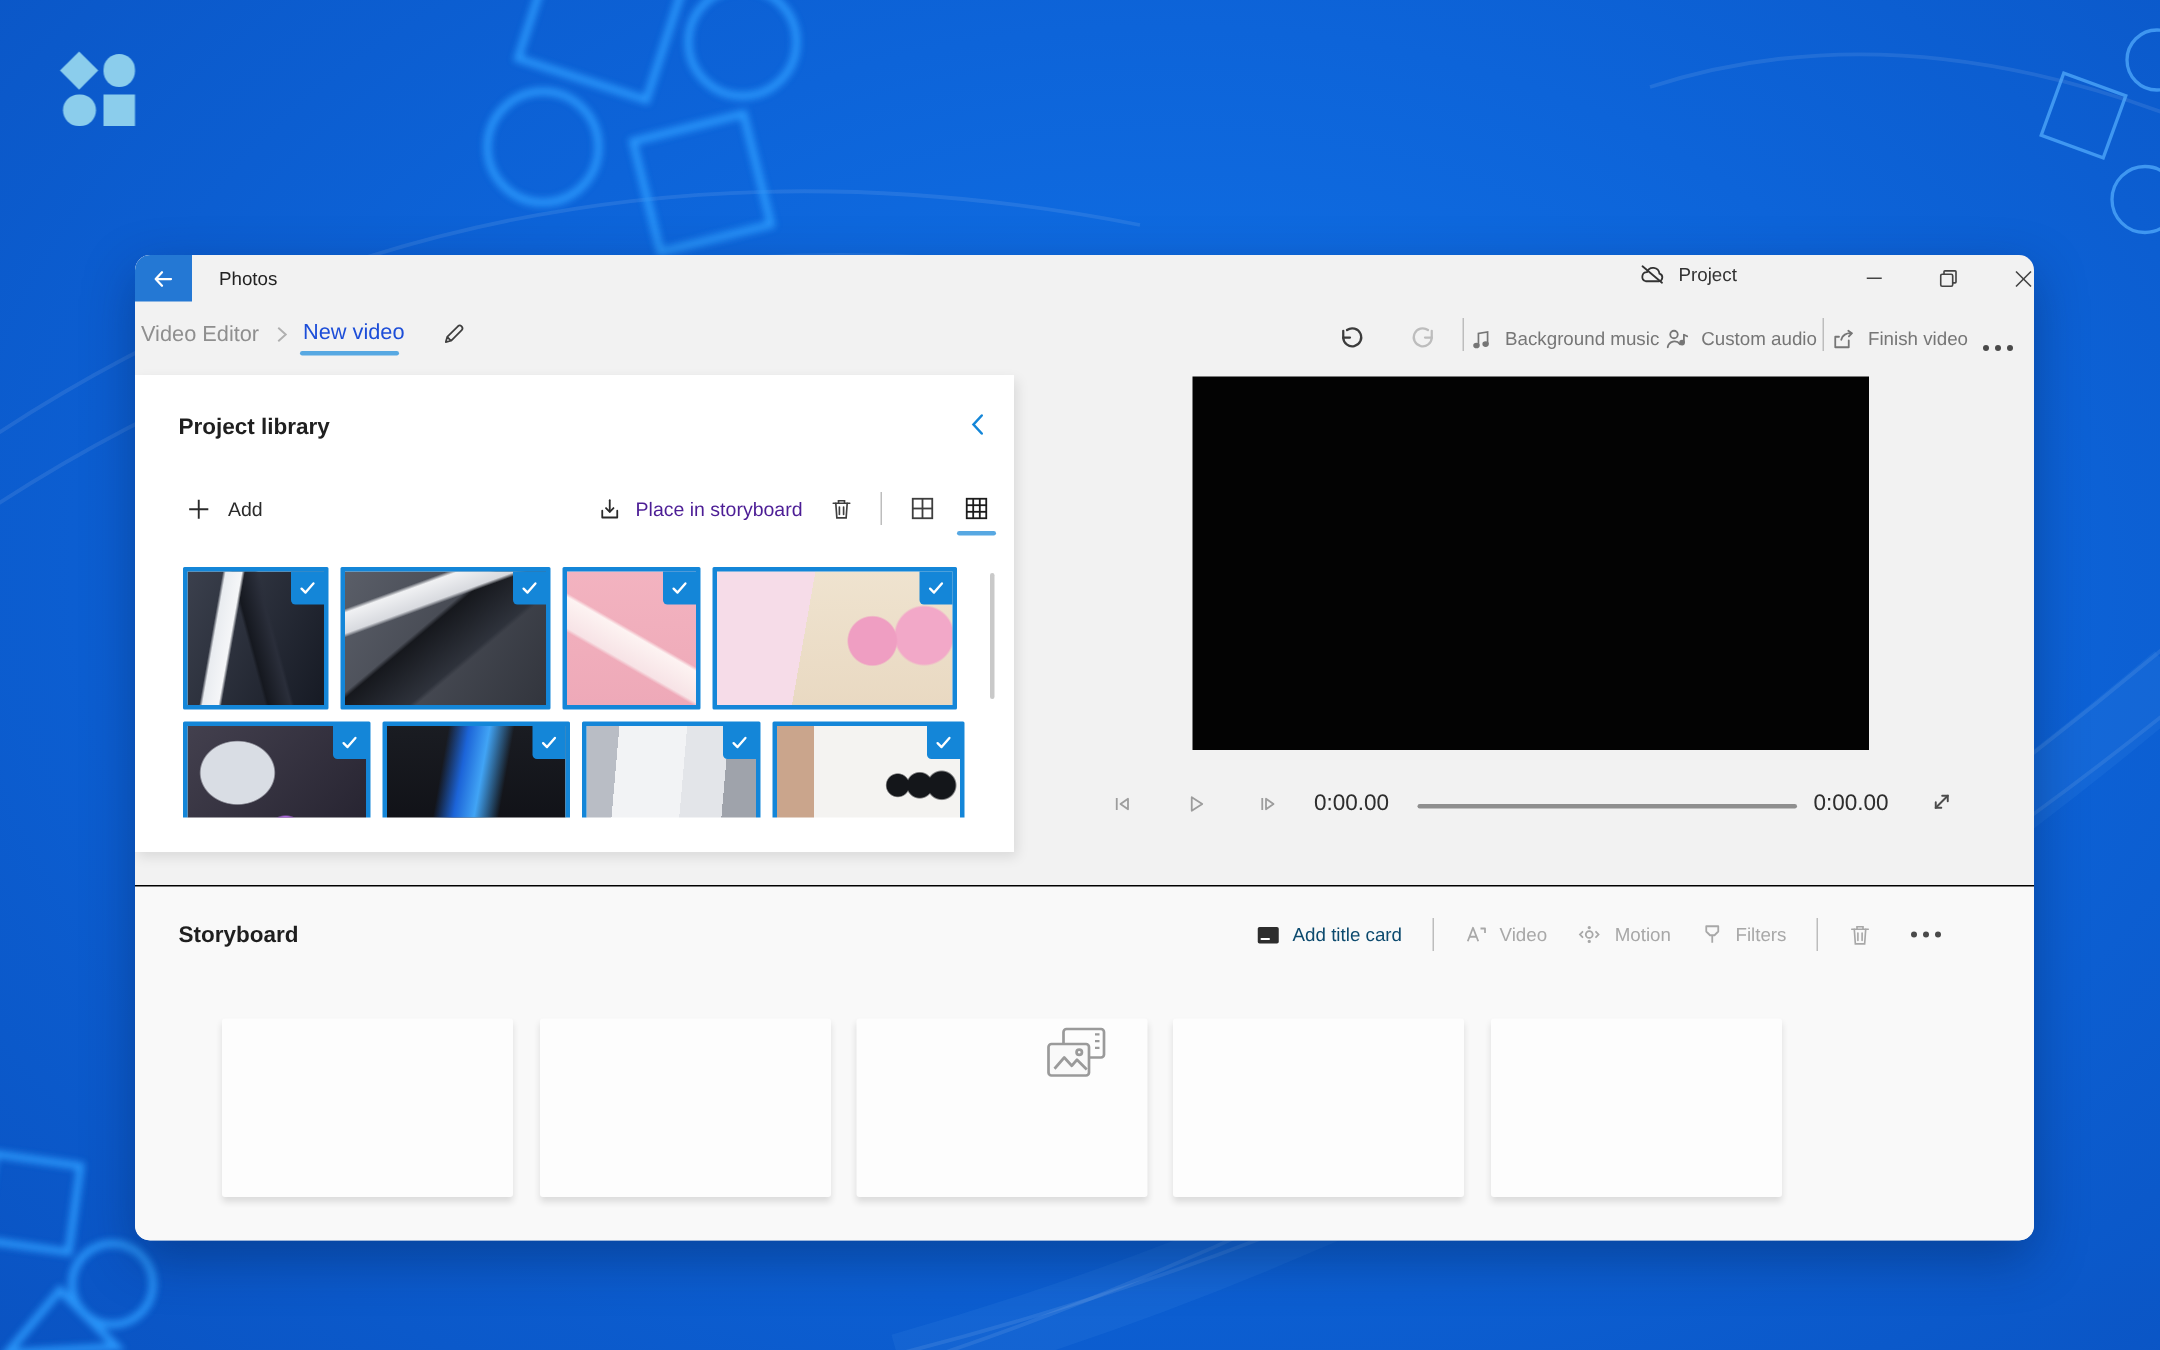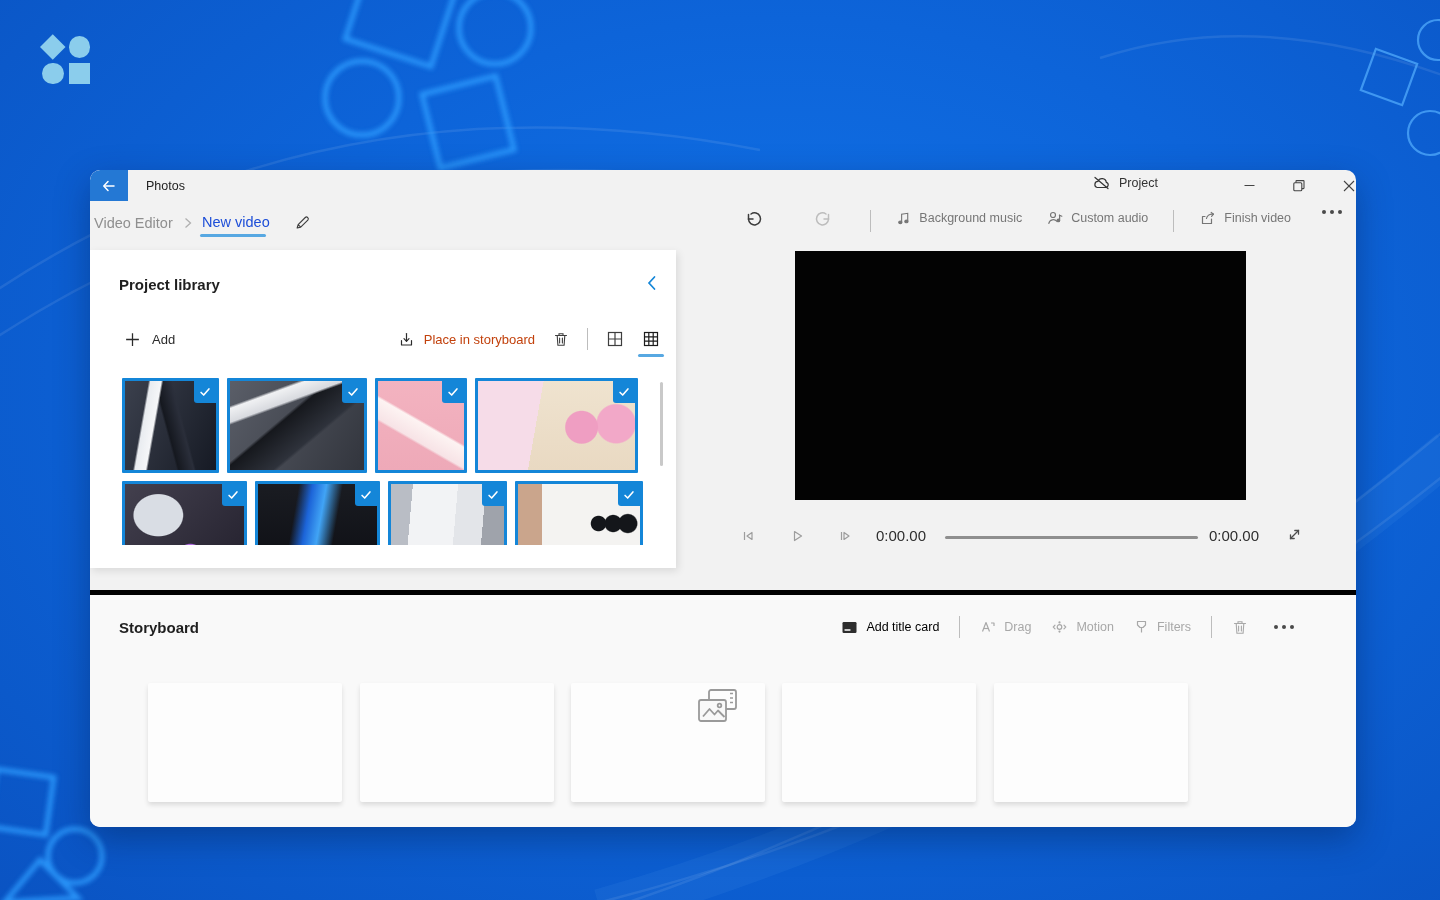--- a/index.html
+++ b/index.html
@@ -46,7 +46,7 @@
   .edit-pencil { position: absolute; left: 204px; top: 44px; color: #3f3f3f; cursor: pointer; }
 
   
-  .toolbar-right { position: absolute; right: 8px; top: 40px; display: flex; align-items: flex-start; gap: 25px; height: 24px; }
+  .toolbar-right { position: absolute; right: 8px; top: 40px; display: flex; align-items: flex-end; gap: 4px; height: 24px; }
   .tool-btn { display: flex; align-items: center; gap: 8px; font-size: 12.5px; color: #767676; cursor: pointer; white-space: nowrap; }
   .vsep { width: 1px; height: 22px; background: #bdbdbd; }
   .ico-undo { color: #3c3c3c; margin-right: 26px; }

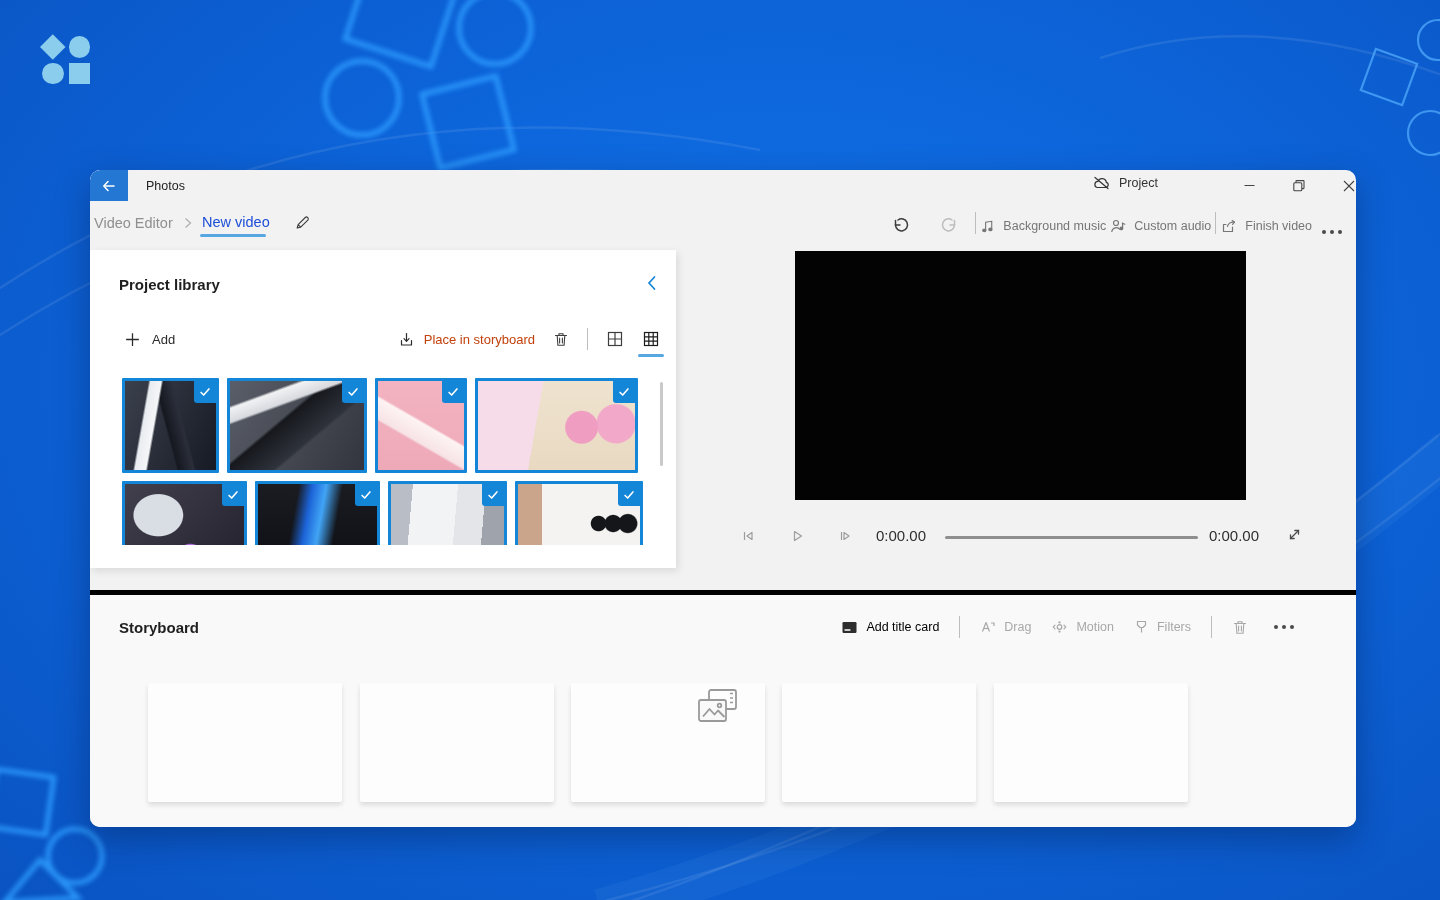--- a/index.html
+++ b/index.html
@@ -62,7 +62,7 @@
   .panel-row { position: absolute; left: 34px; right: 16px; top: 78px; display: flex; align-items: center; }
   .add-btn { display: flex; align-items: center; gap: 11px; font-size: 13px; color: #2b2b2b; cursor: pointer; }
   .panel-row-right { margin-left: auto; display: flex; align-items: center; gap: 18px; }
-  .place-btn { display: flex; align-items: center; gap: 9px; font-size: 13px; color: #c2410c; cursor: pointer; }
+  .place-btn { display: flex; align-items: center; gap: 9px; font-size: 13px; color: #4c1d95; cursor: pointer; }
   .icon-btn { color: #3e3e3e; cursor: pointer; position: relative; display: flex; }
   .grid-active-underline { position: absolute; left: -4px; bottom: -9px; width: 26px; height: 3px; border-radius: 2px; background: #57a8e2; }
 

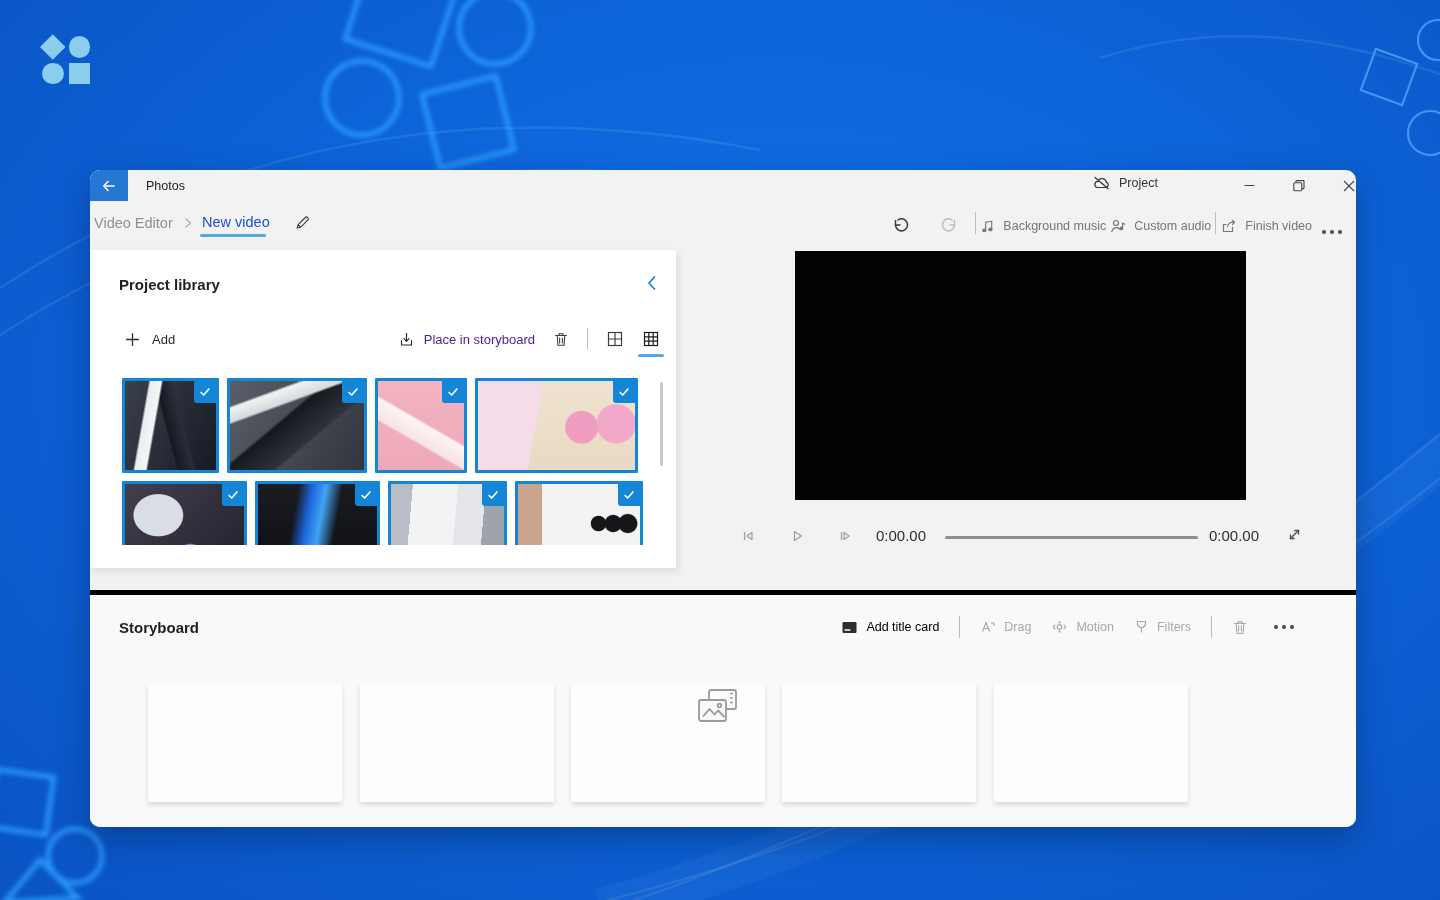--- a/index.html
+++ b/index.html
@@ -86,7 +86,7 @@
   .expand-btn { position: absolute; left: 1197px; top: 357px; color: #4c4c4c; cursor: pointer; }
 
   
-  .storyboard { position: absolute; left: 0; top: 420px; width: 1266px; height: 237px; background: #f9f9f9; border-top: 5px solid #000000; }
+  .storyboard { position: absolute; left: 0; top: 420px; width: 1266px; height: 237px; background: #f9f9f9; border-top: 1px solid #000000; }
   .sb-title { position: absolute; left: 29px; top: 24px; font-size: 15px; font-weight: bold; color: #1f1f1f; }
   .sb-toolbar { position: absolute; right: 56px; top: 20px; display: flex; align-items: center; gap: 20px; height: 24px; }
   .sb-btn { display: flex; align-items: center; gap: 8px; font-size: 12.5px; cursor: pointer; white-space: nowrap; }

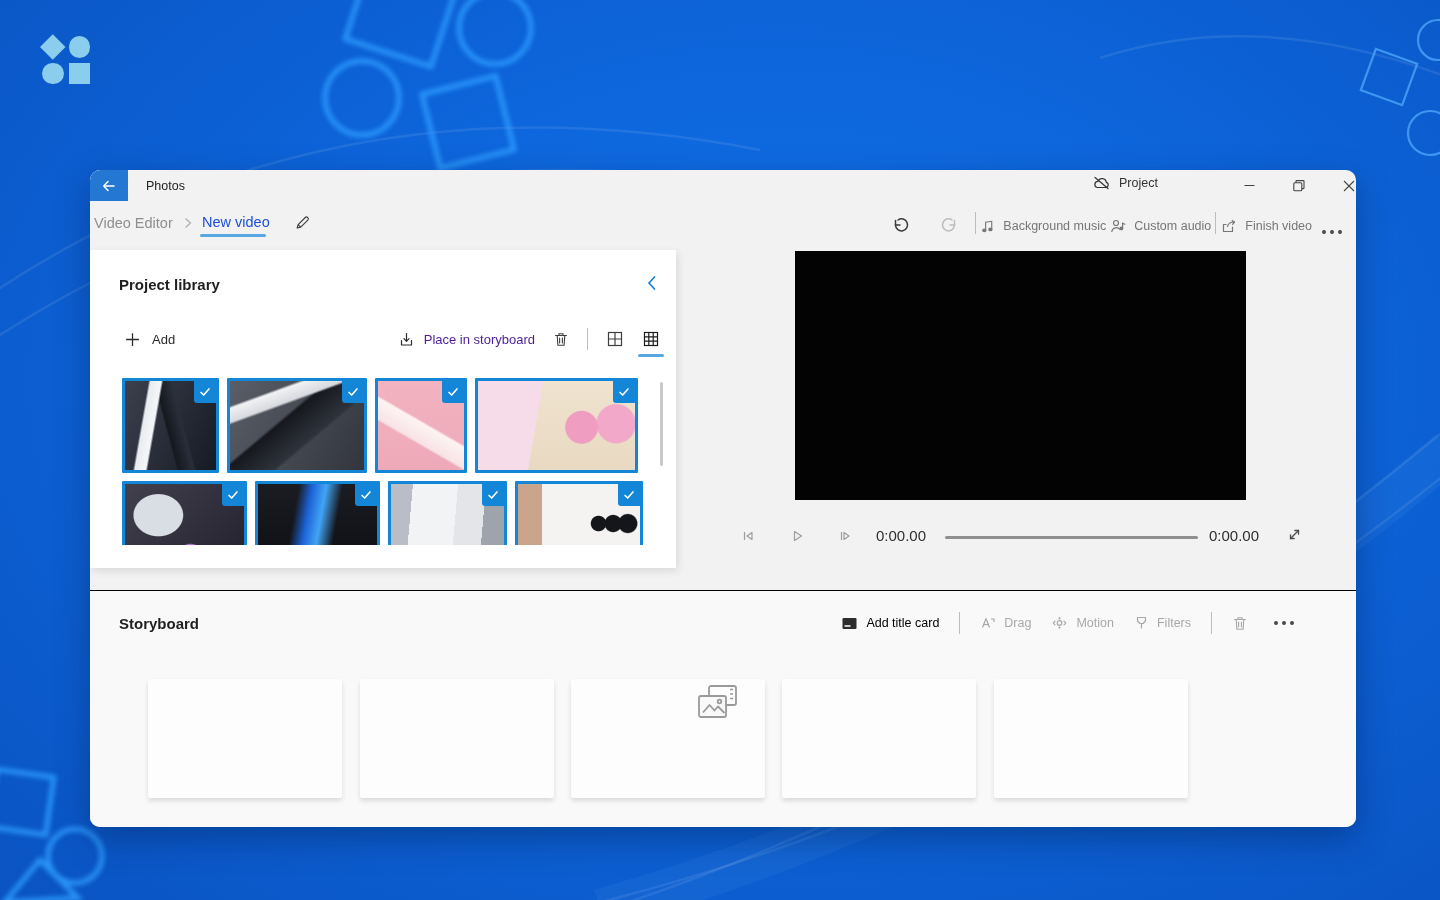--- a/index.html
+++ b/index.html
@@ -90,7 +90,7 @@
   .sb-title { position: absolute; left: 29px; top: 24px; font-size: 15px; font-weight: bold; color: #1f1f1f; }
   .sb-toolbar { position: absolute; right: 56px; top: 20px; display: flex; align-items: center; gap: 20px; height: 24px; }
   .sb-btn { display: flex; align-items: center; gap: 8px; font-size: 12.5px; cursor: pointer; white-space: nowrap; }
-  .sb-enabled { color: #000000; }
+  .sb-enabled { color: #0c4a6e; }
   .sb-disabled { color: #a8a8a8; }
   .sb-card { position: absolute; top: 88px; width: 194px; height: 119px; background: #fdfdfd; border-radius: 2px;
     box-shadow: 0 3px 5px rgba(0,0,0,.12); cursor: pointer; }

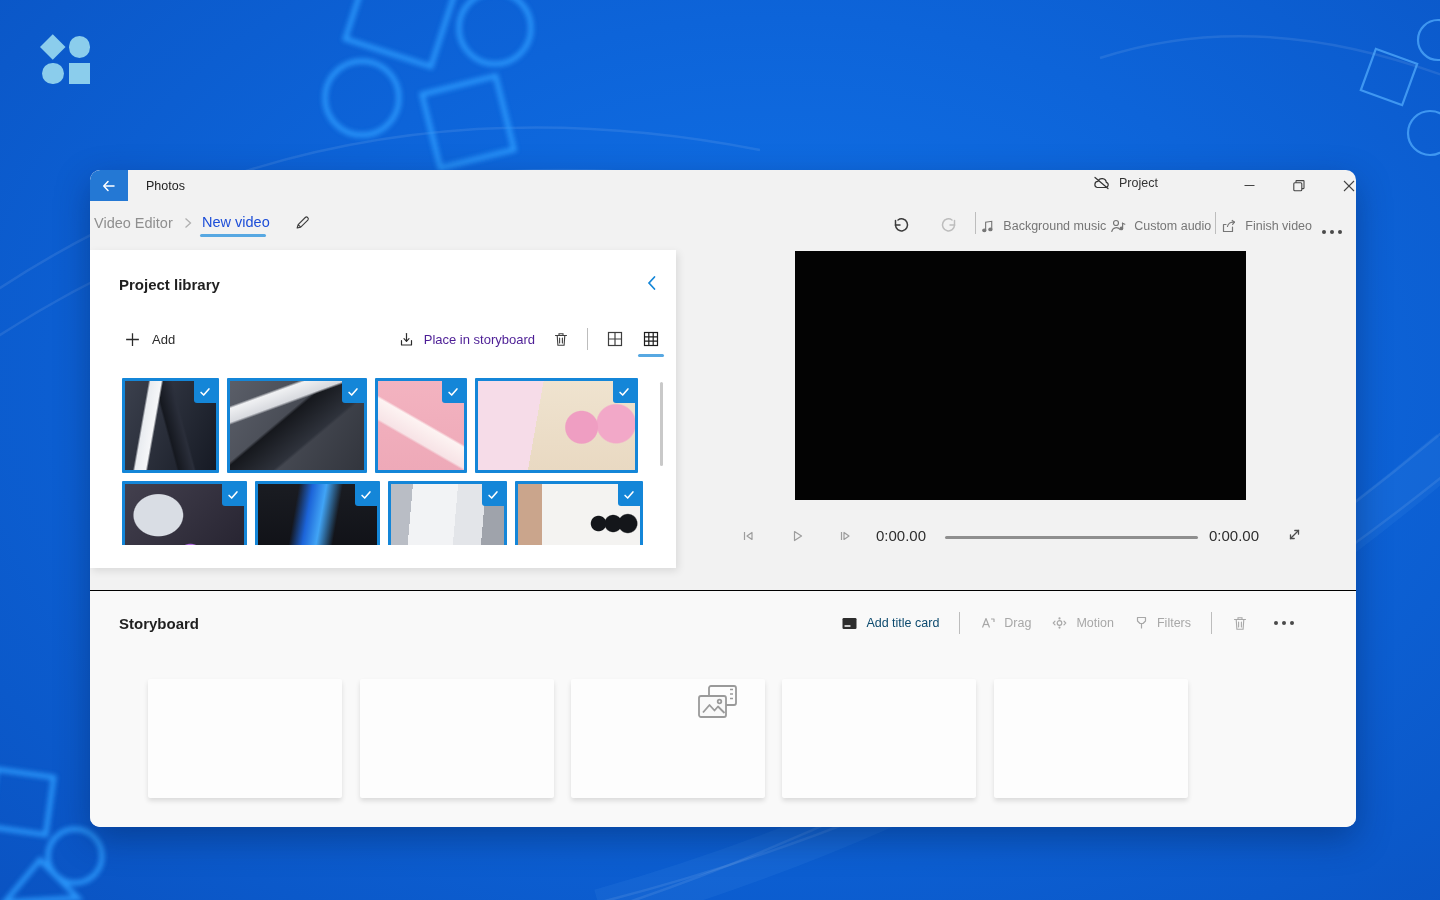--- a/index.html
+++ b/index.html
@@ -434,7 +434,7 @@
               <path d="M11 4 H14 V7"></path>
             </g>
           </svg>
-        <span>Drag</span>
+        <span>Video</span>
       </span>
       <span class="sb-btn sb-disabled">
         <svg width="17" height="16" viewBox="0 0 17 16">

